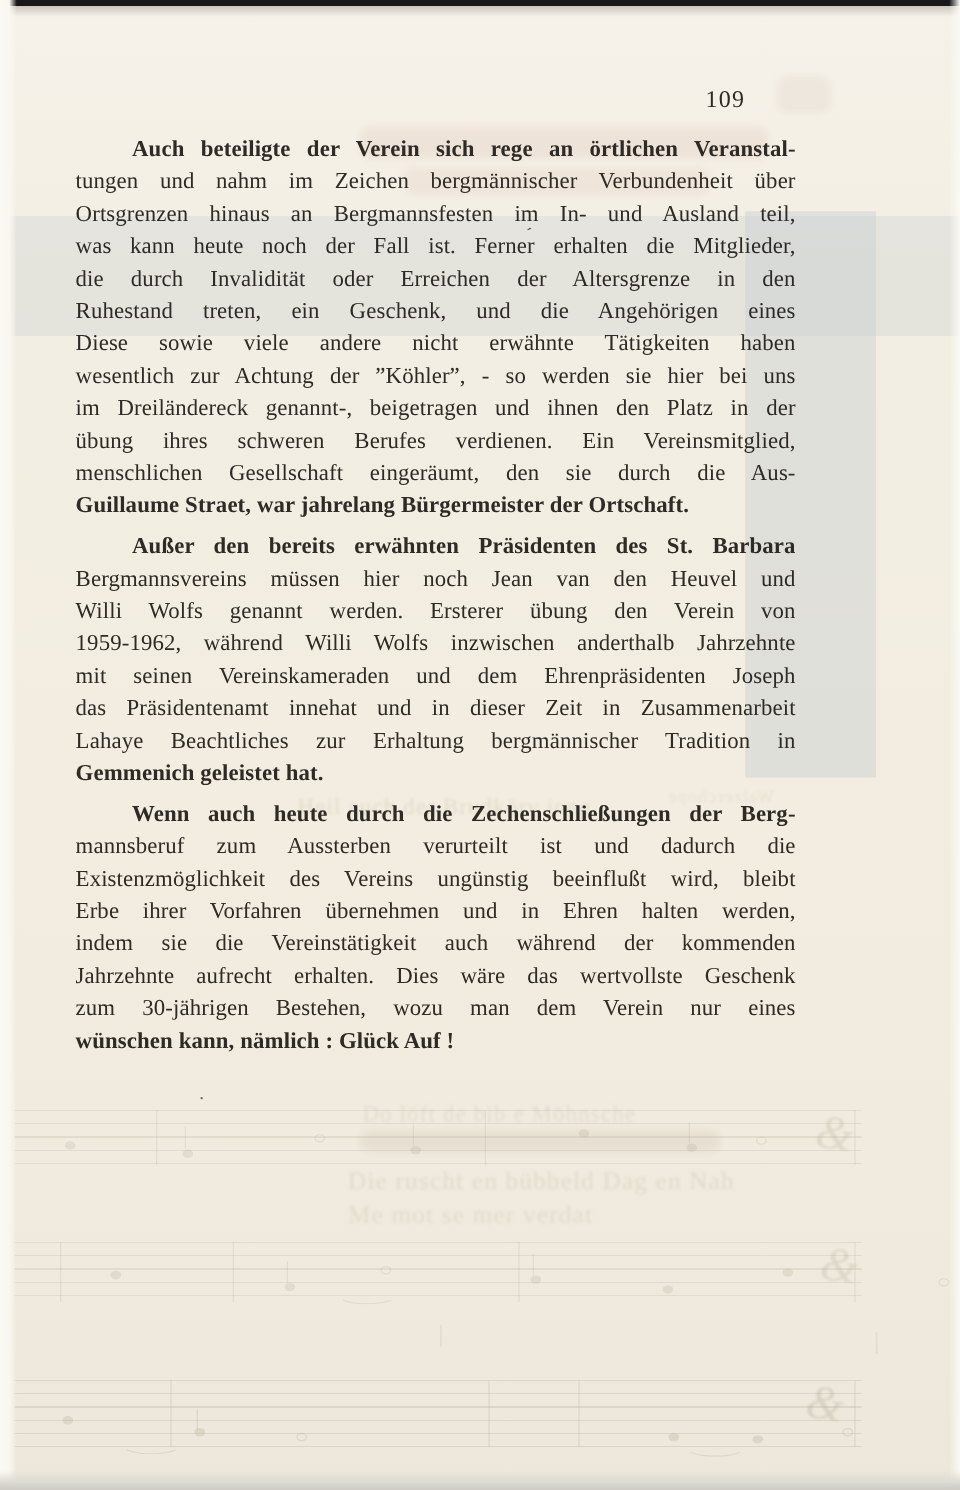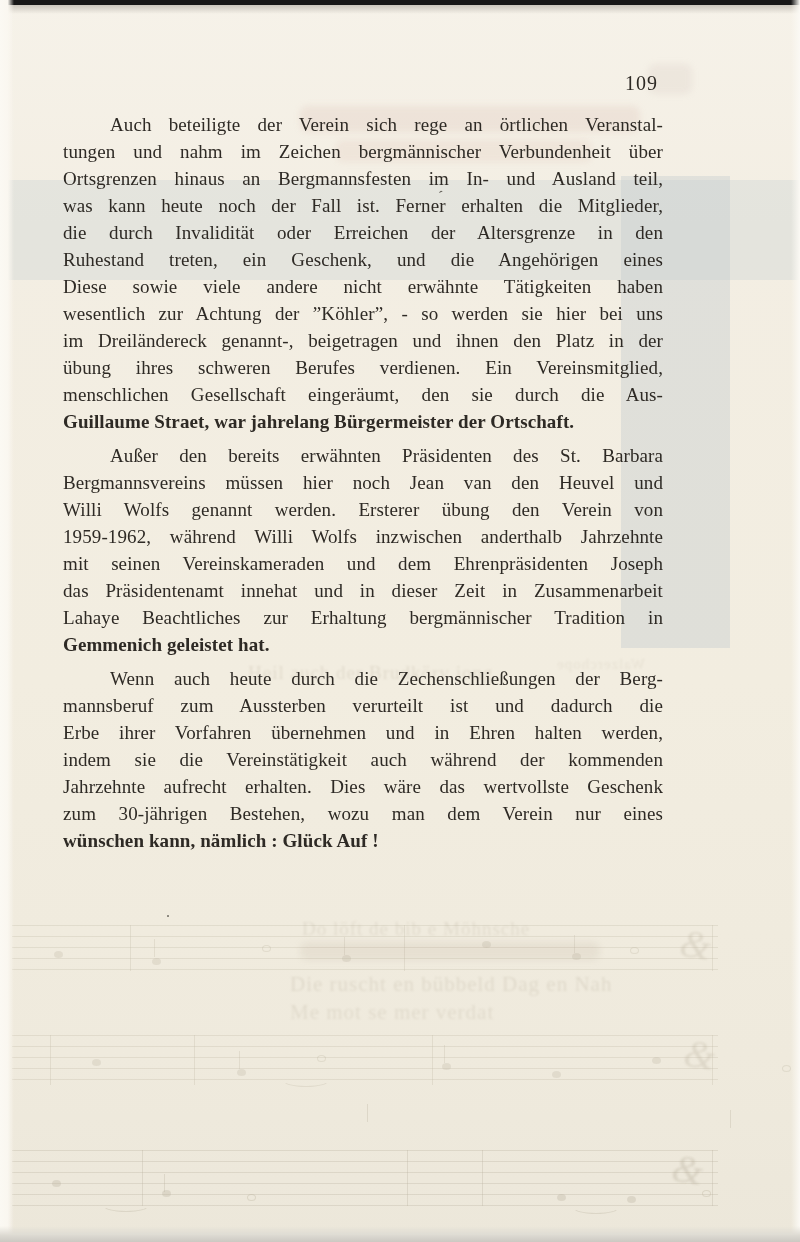--- a/index.html
+++ b/index.html
@@ -51,7 +51,7 @@
   .para .jline:first-child{text-indent:47px;}
   .page-number{
     position:absolute;left:588px;top:72px;width:70px;
-    font-size:20px;color:var(--ink,#2e2a25);text-align:right;letter-spacing:1px;
+    font-size:20px;color:var(--ink,#2e2a25);text-align:left;letter-spacing:1px;
   }
   
   .accent-artifact{position:absolute;left:437px;top:188px;font-size:15px;color:#3a362f;

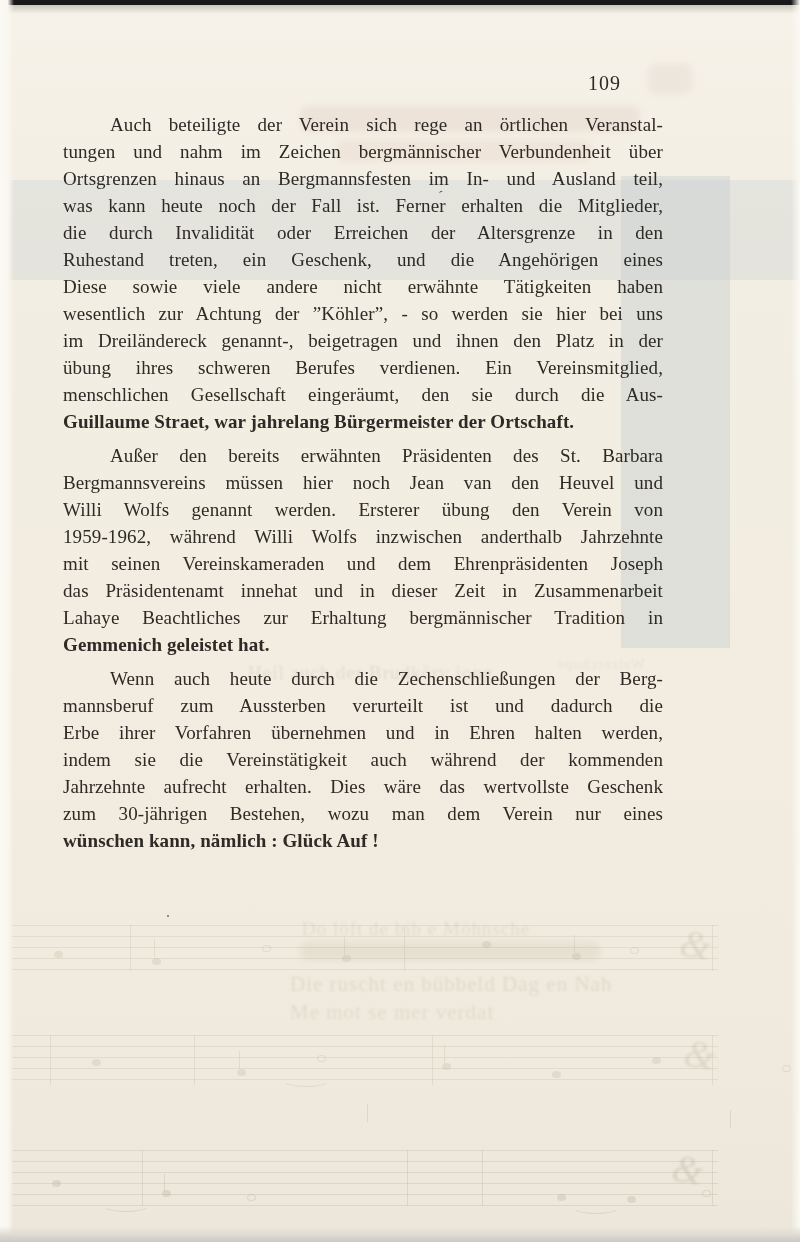--- a/index.html
+++ b/index.html
@@ -48,7 +48,7 @@
   .para + .para{margin-top:7px;}
   .jline{text-align:justify;text-align-last:justify;}
   .jline.last{text-align-last:left;font-weight:bold;}
-  .para .jline:first-child{text-indent:47px;}
+  .para .jline:first-child{text-indent:47px;font-weight:bold;}
   .page-number{
     position:absolute;left:588px;top:72px;width:70px;
     font-size:20px;color:var(--ink,#2e2a25);text-align:left;letter-spacing:1px;

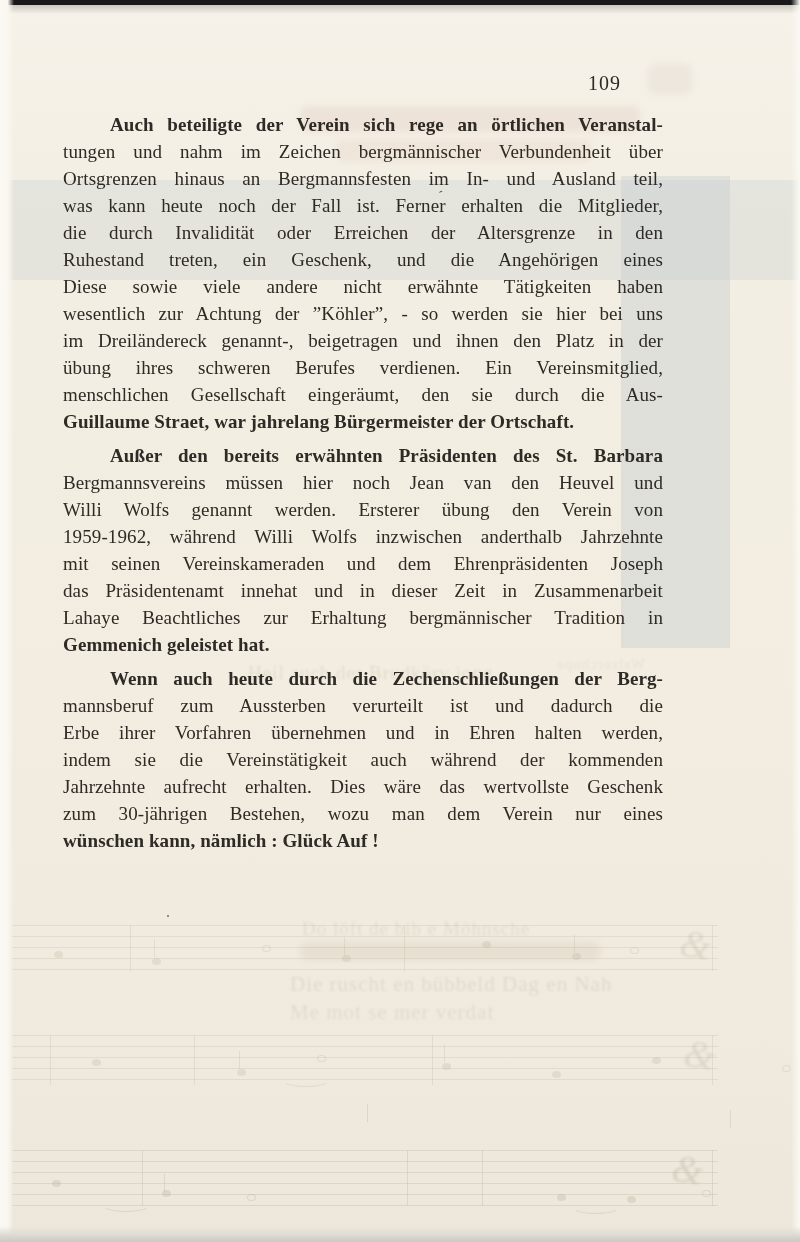--- a/index.html
+++ b/index.html
@@ -185,6 +185,7 @@
     <div class="para">
         <div class="jline">Wenn auch heute durch die Zechenschließungen der Berg-</div>
         <div class="jline">mannsberuf zum Aussterben verurteilt ist und dadurch die</div>
+        <div class="jline">Existenzmöglichkeit des Vereins ungünstig beeinflußt wird, bleibt</div>
         <div class="jline">Erbe ihrer Vorfahren übernehmen und in Ehren halten werden,</div>
         <div class="jline">indem sie die Vereinstätigkeit auch während der kommenden</div>
         <div class="jline">Jahrzehnte aufrecht erhalten. Dies wäre das wertvollste Geschenk</div>

